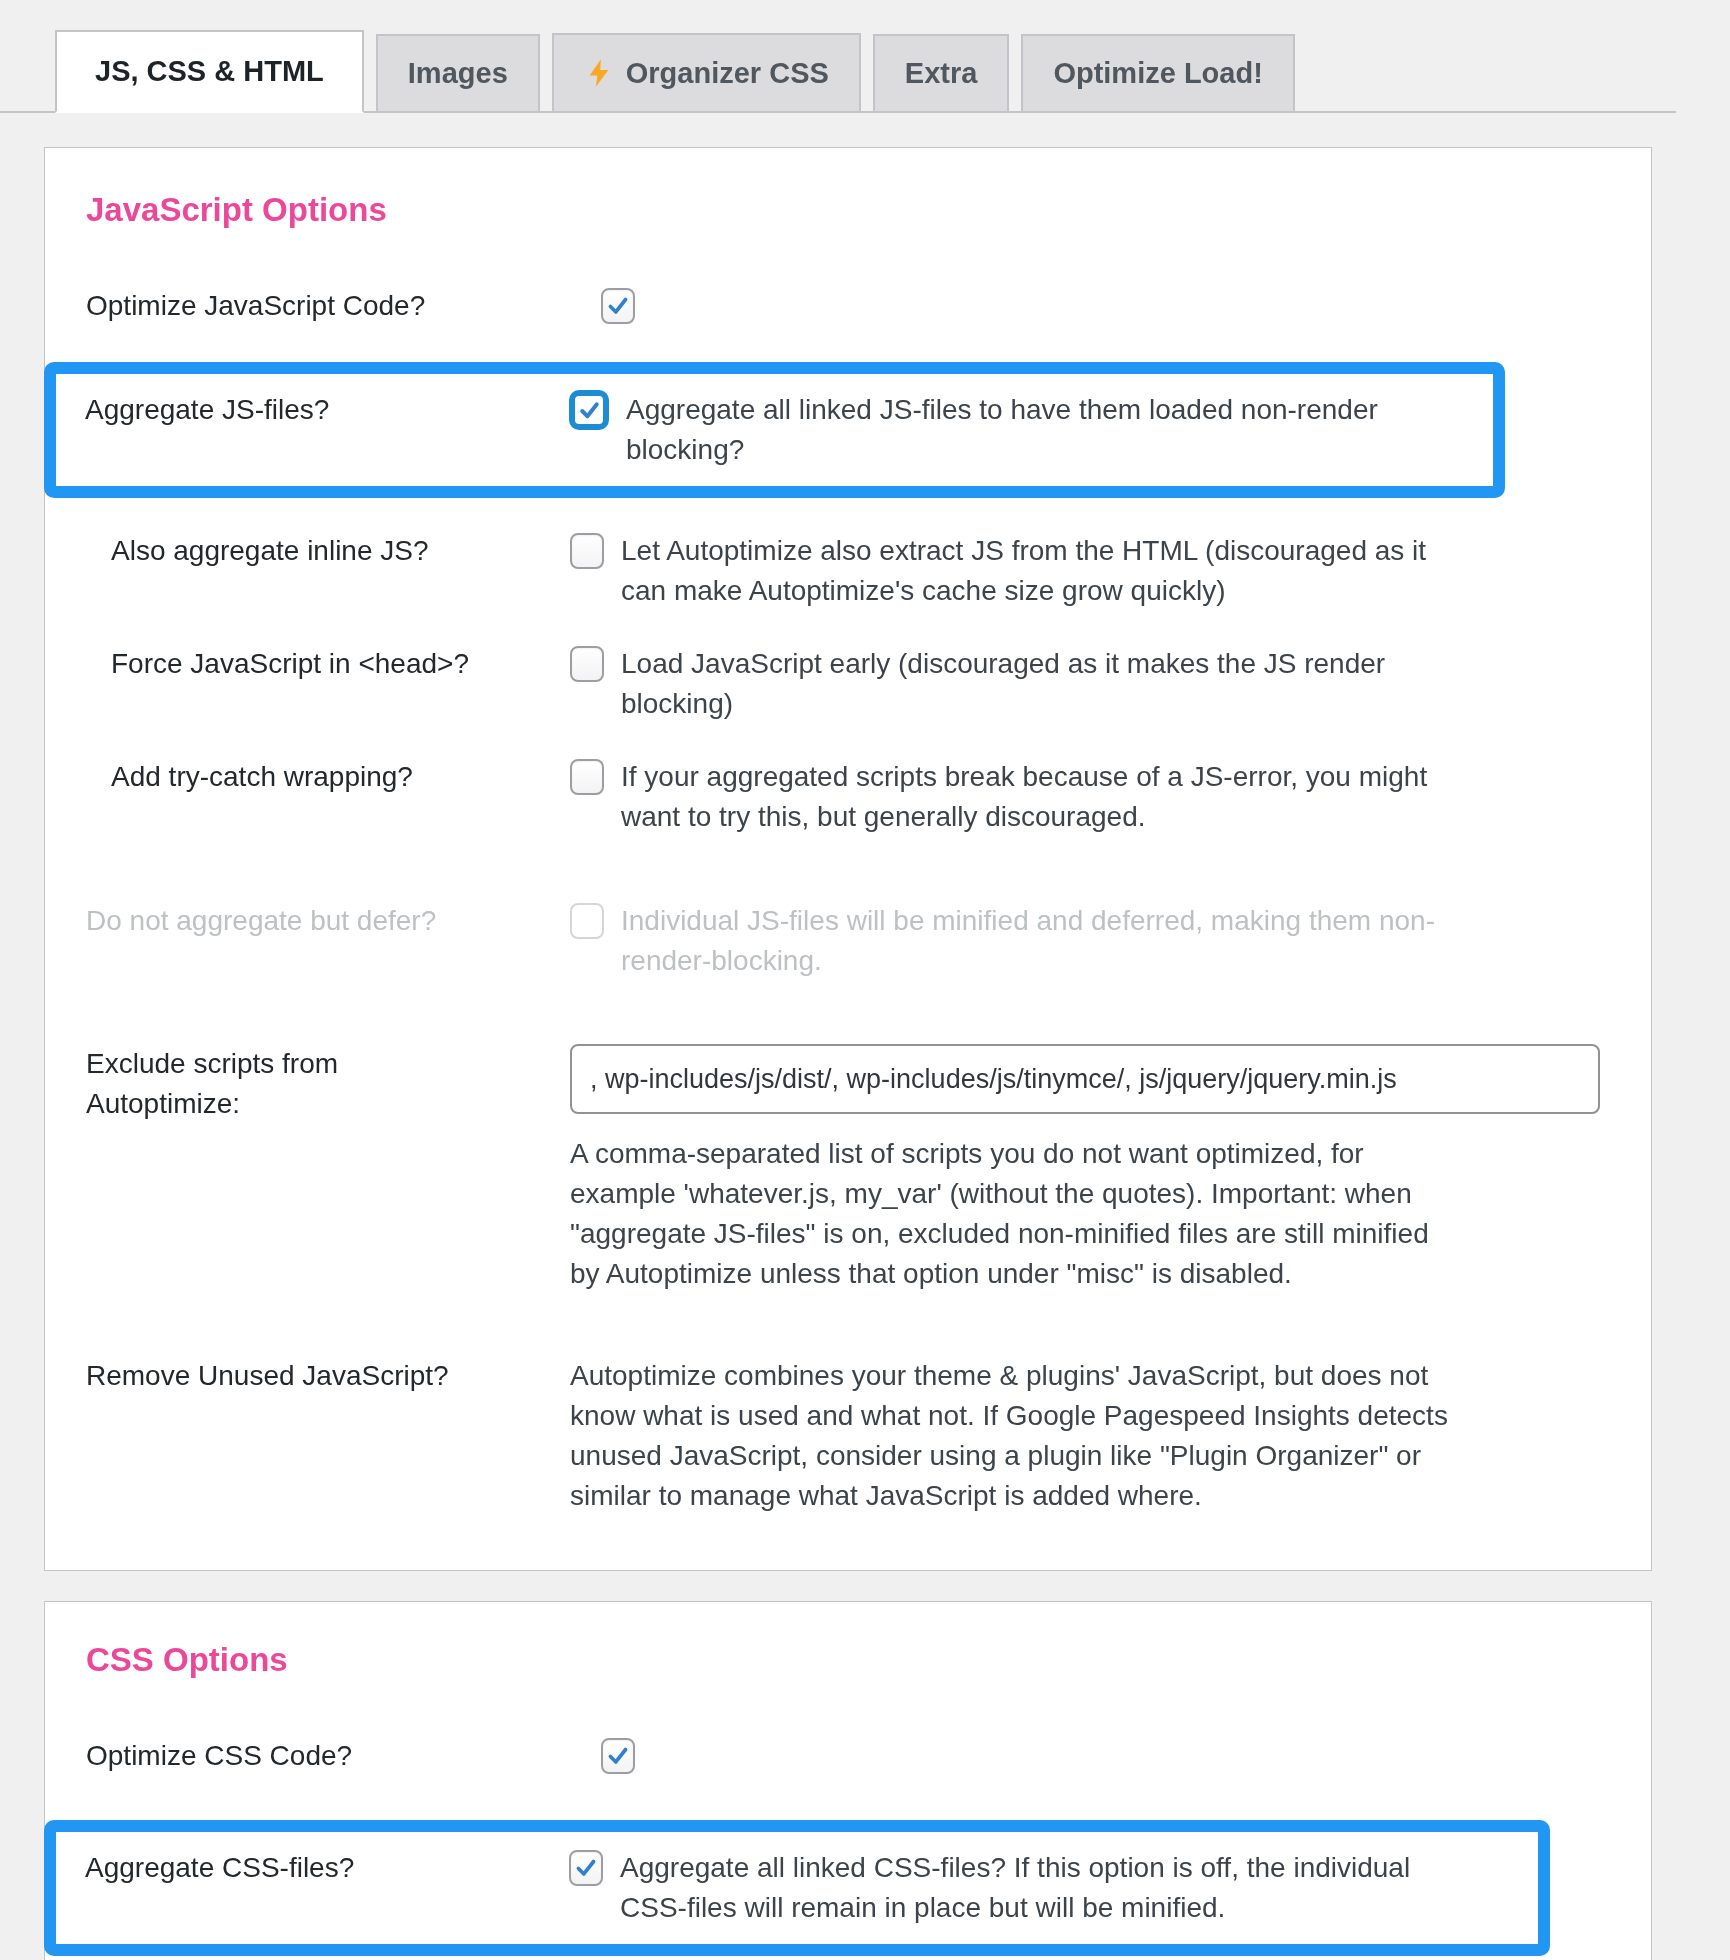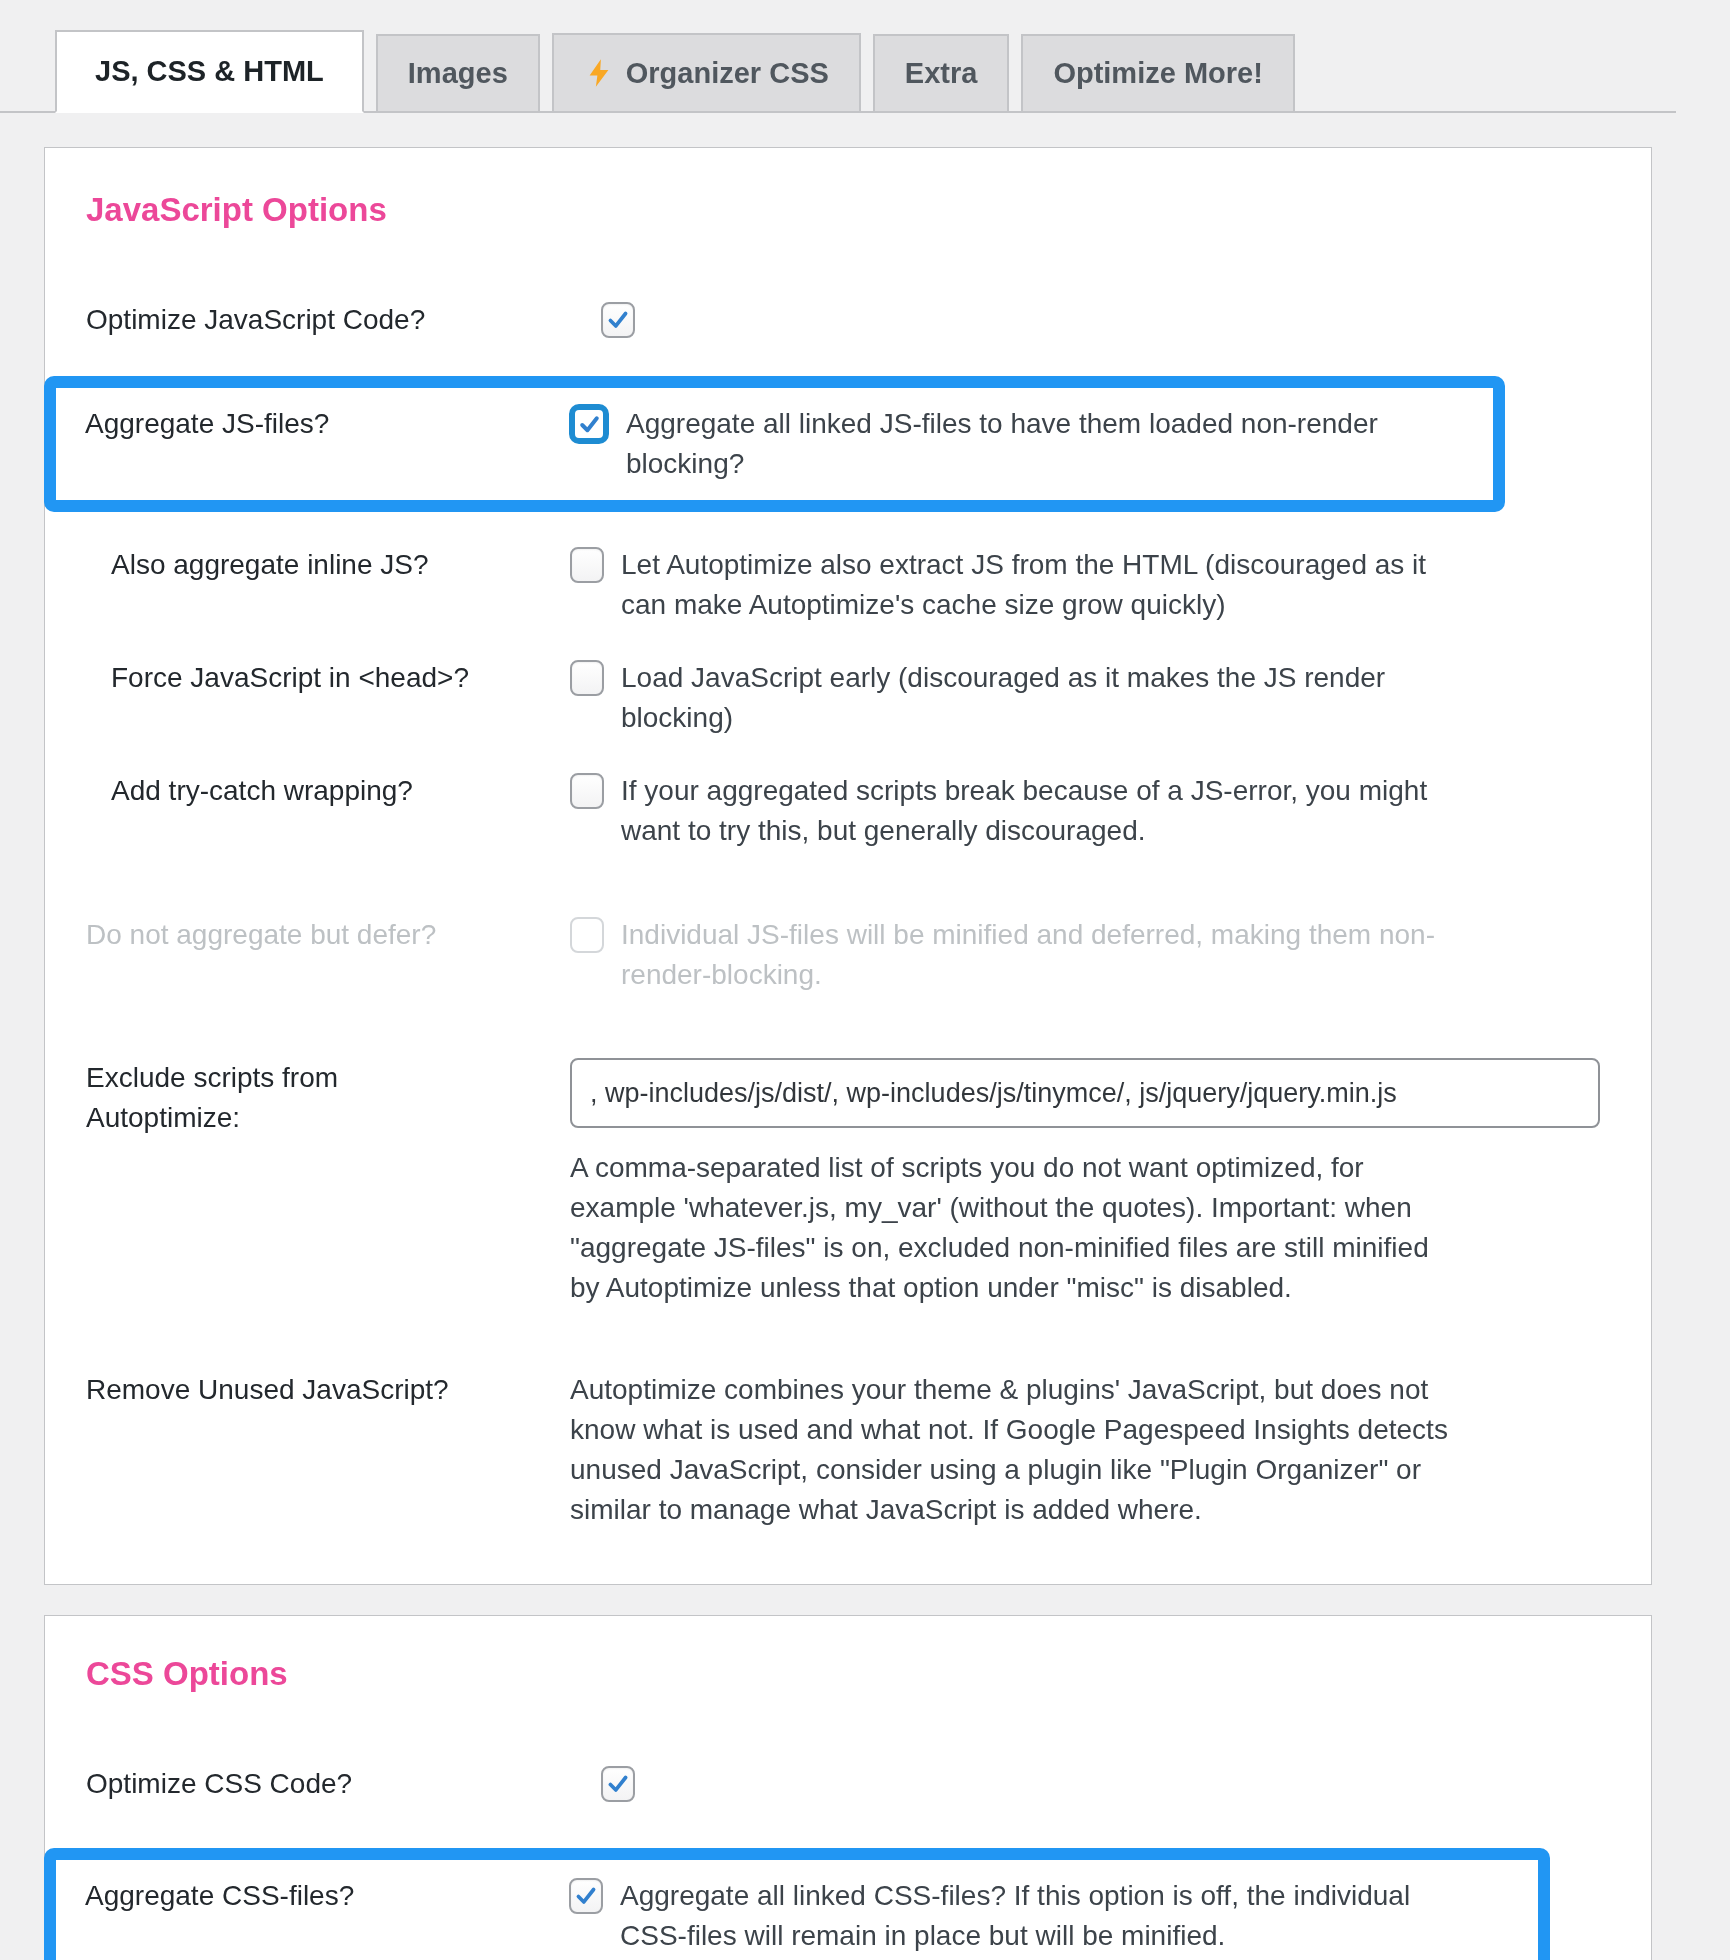--- a/index.html
+++ b/index.html
@@ -162,7 +162,7 @@
     <span>Extra</span>
   </div>
   <div class="tab">
-    <span>Optimize More!</span>
+    <span>Optimize Load!</span>
   </div>
 </div>
 

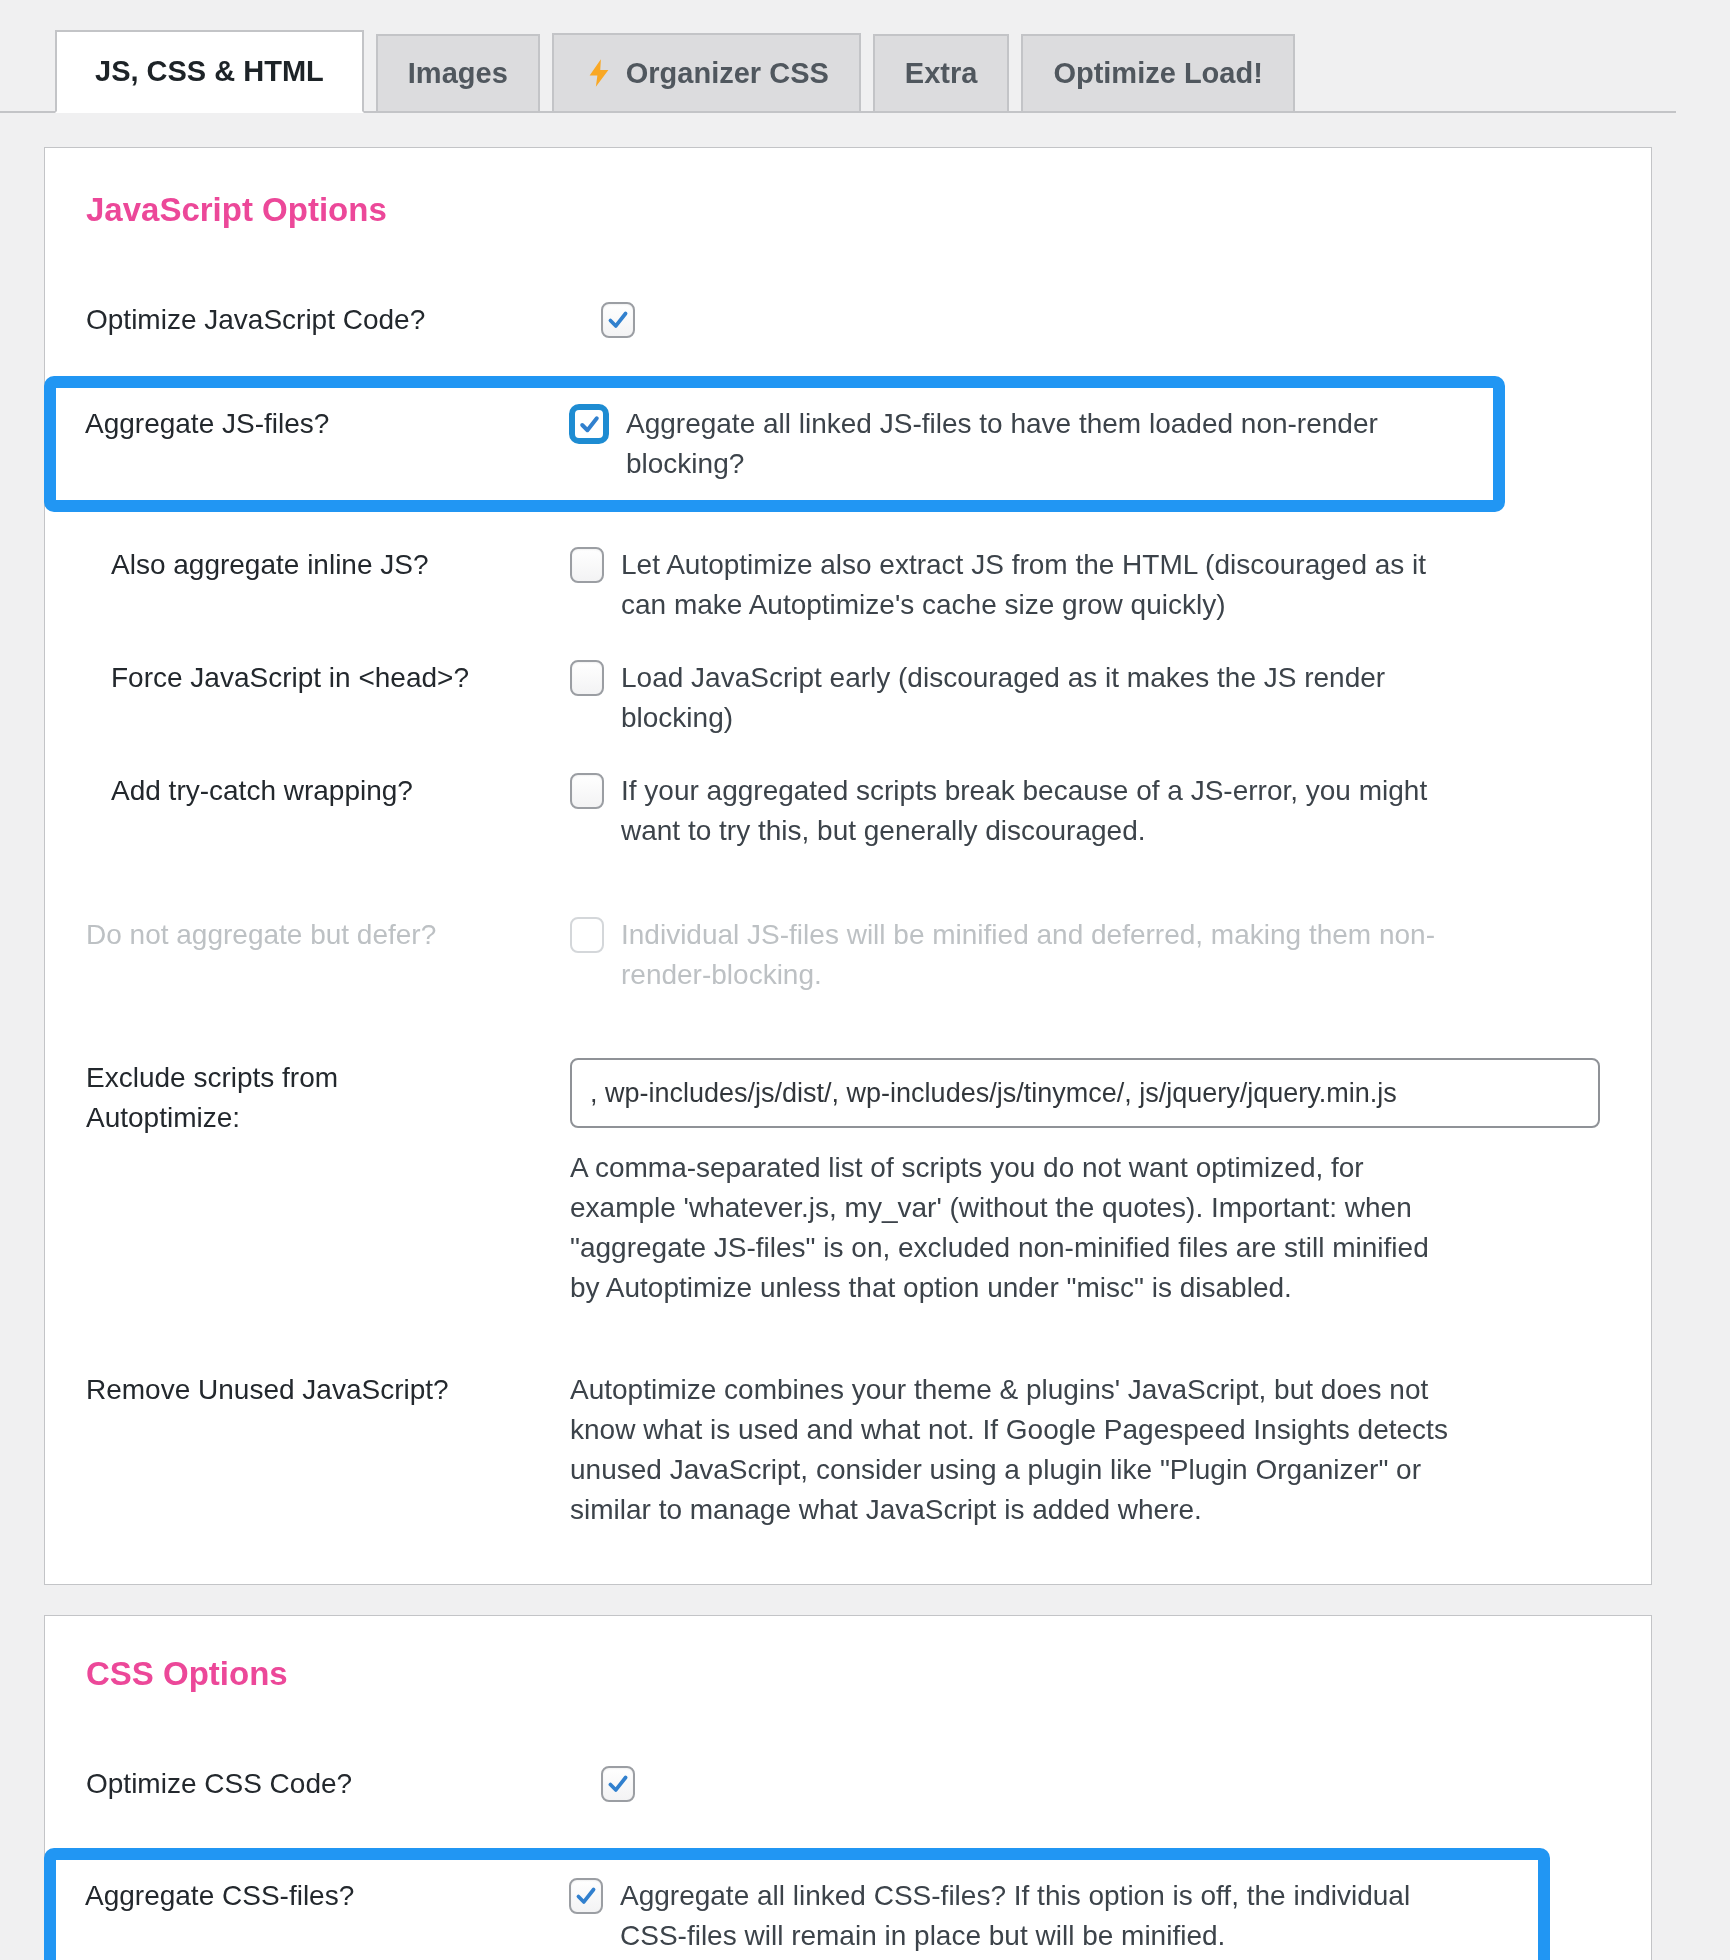--- a/index.html
+++ b/index.html
@@ -78,7 +78,7 @@
     white-space: pre-line;
   }
 
-  .row.first      { margin-top: 70px; gap: 31px; }
+  .row.first      { margin-top: 56px; gap: 31px; }
   .row.sub        { margin-top: 33px; }
   .row.gap-large  { margin-top: 64px; }
 

